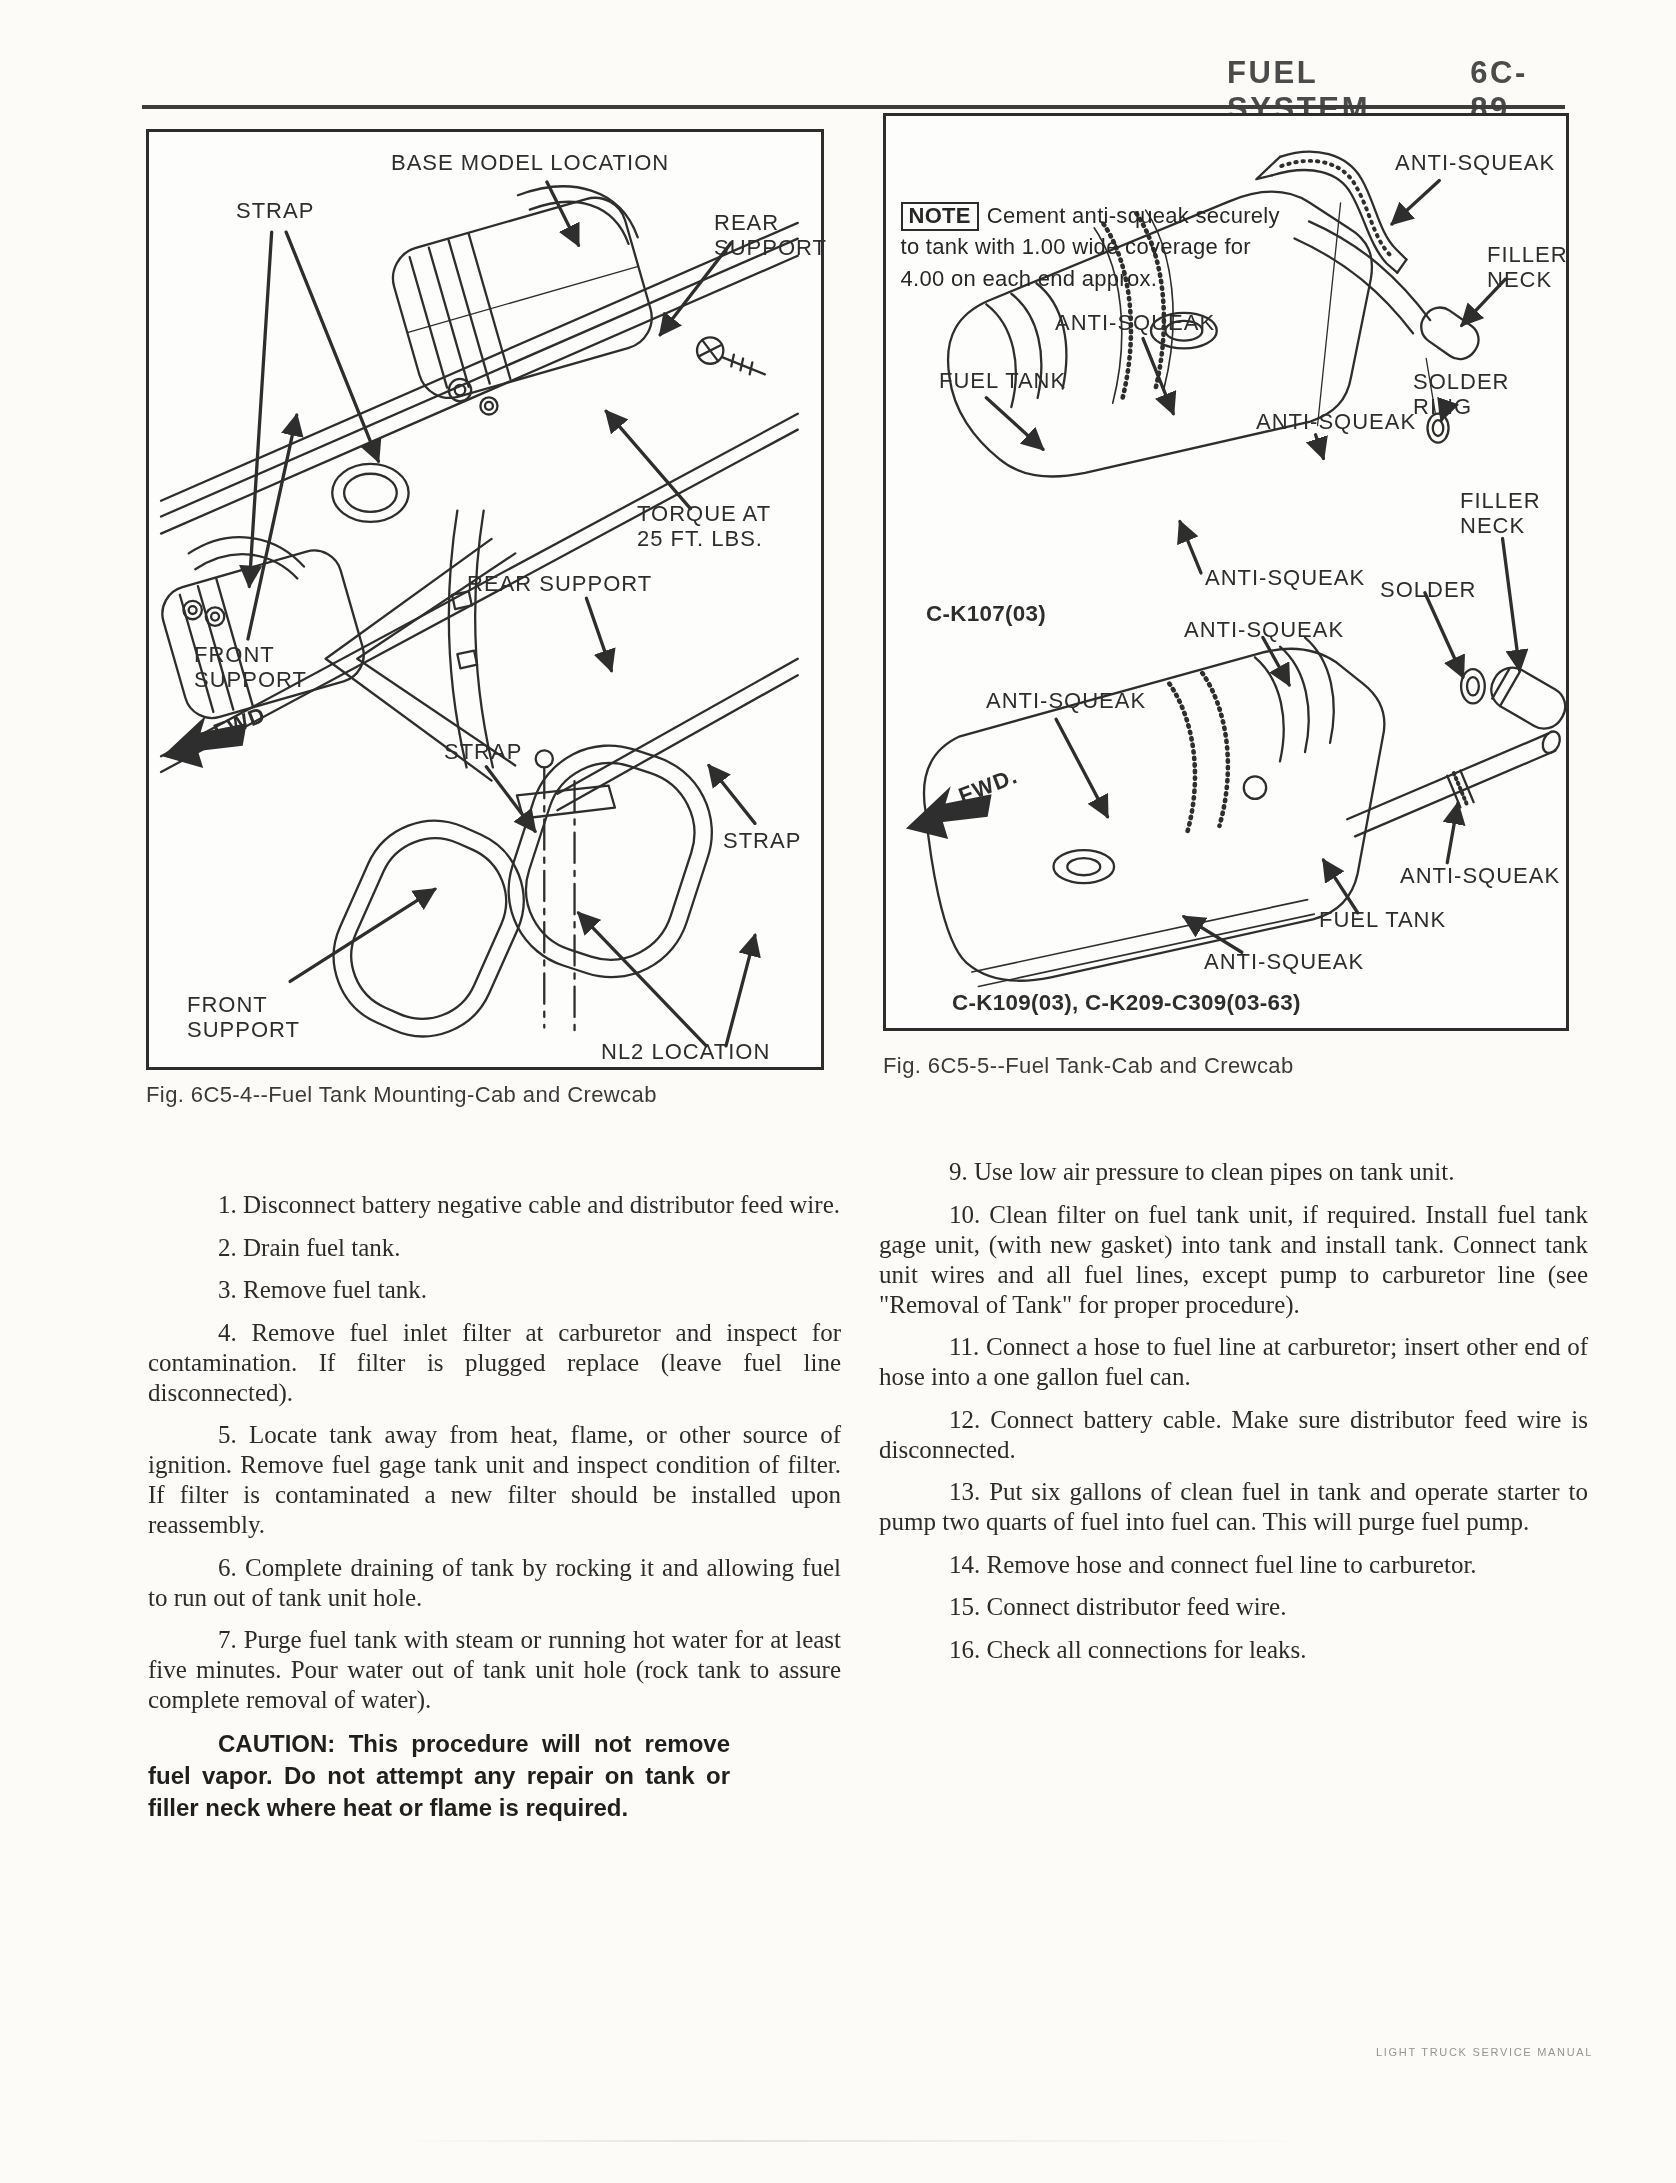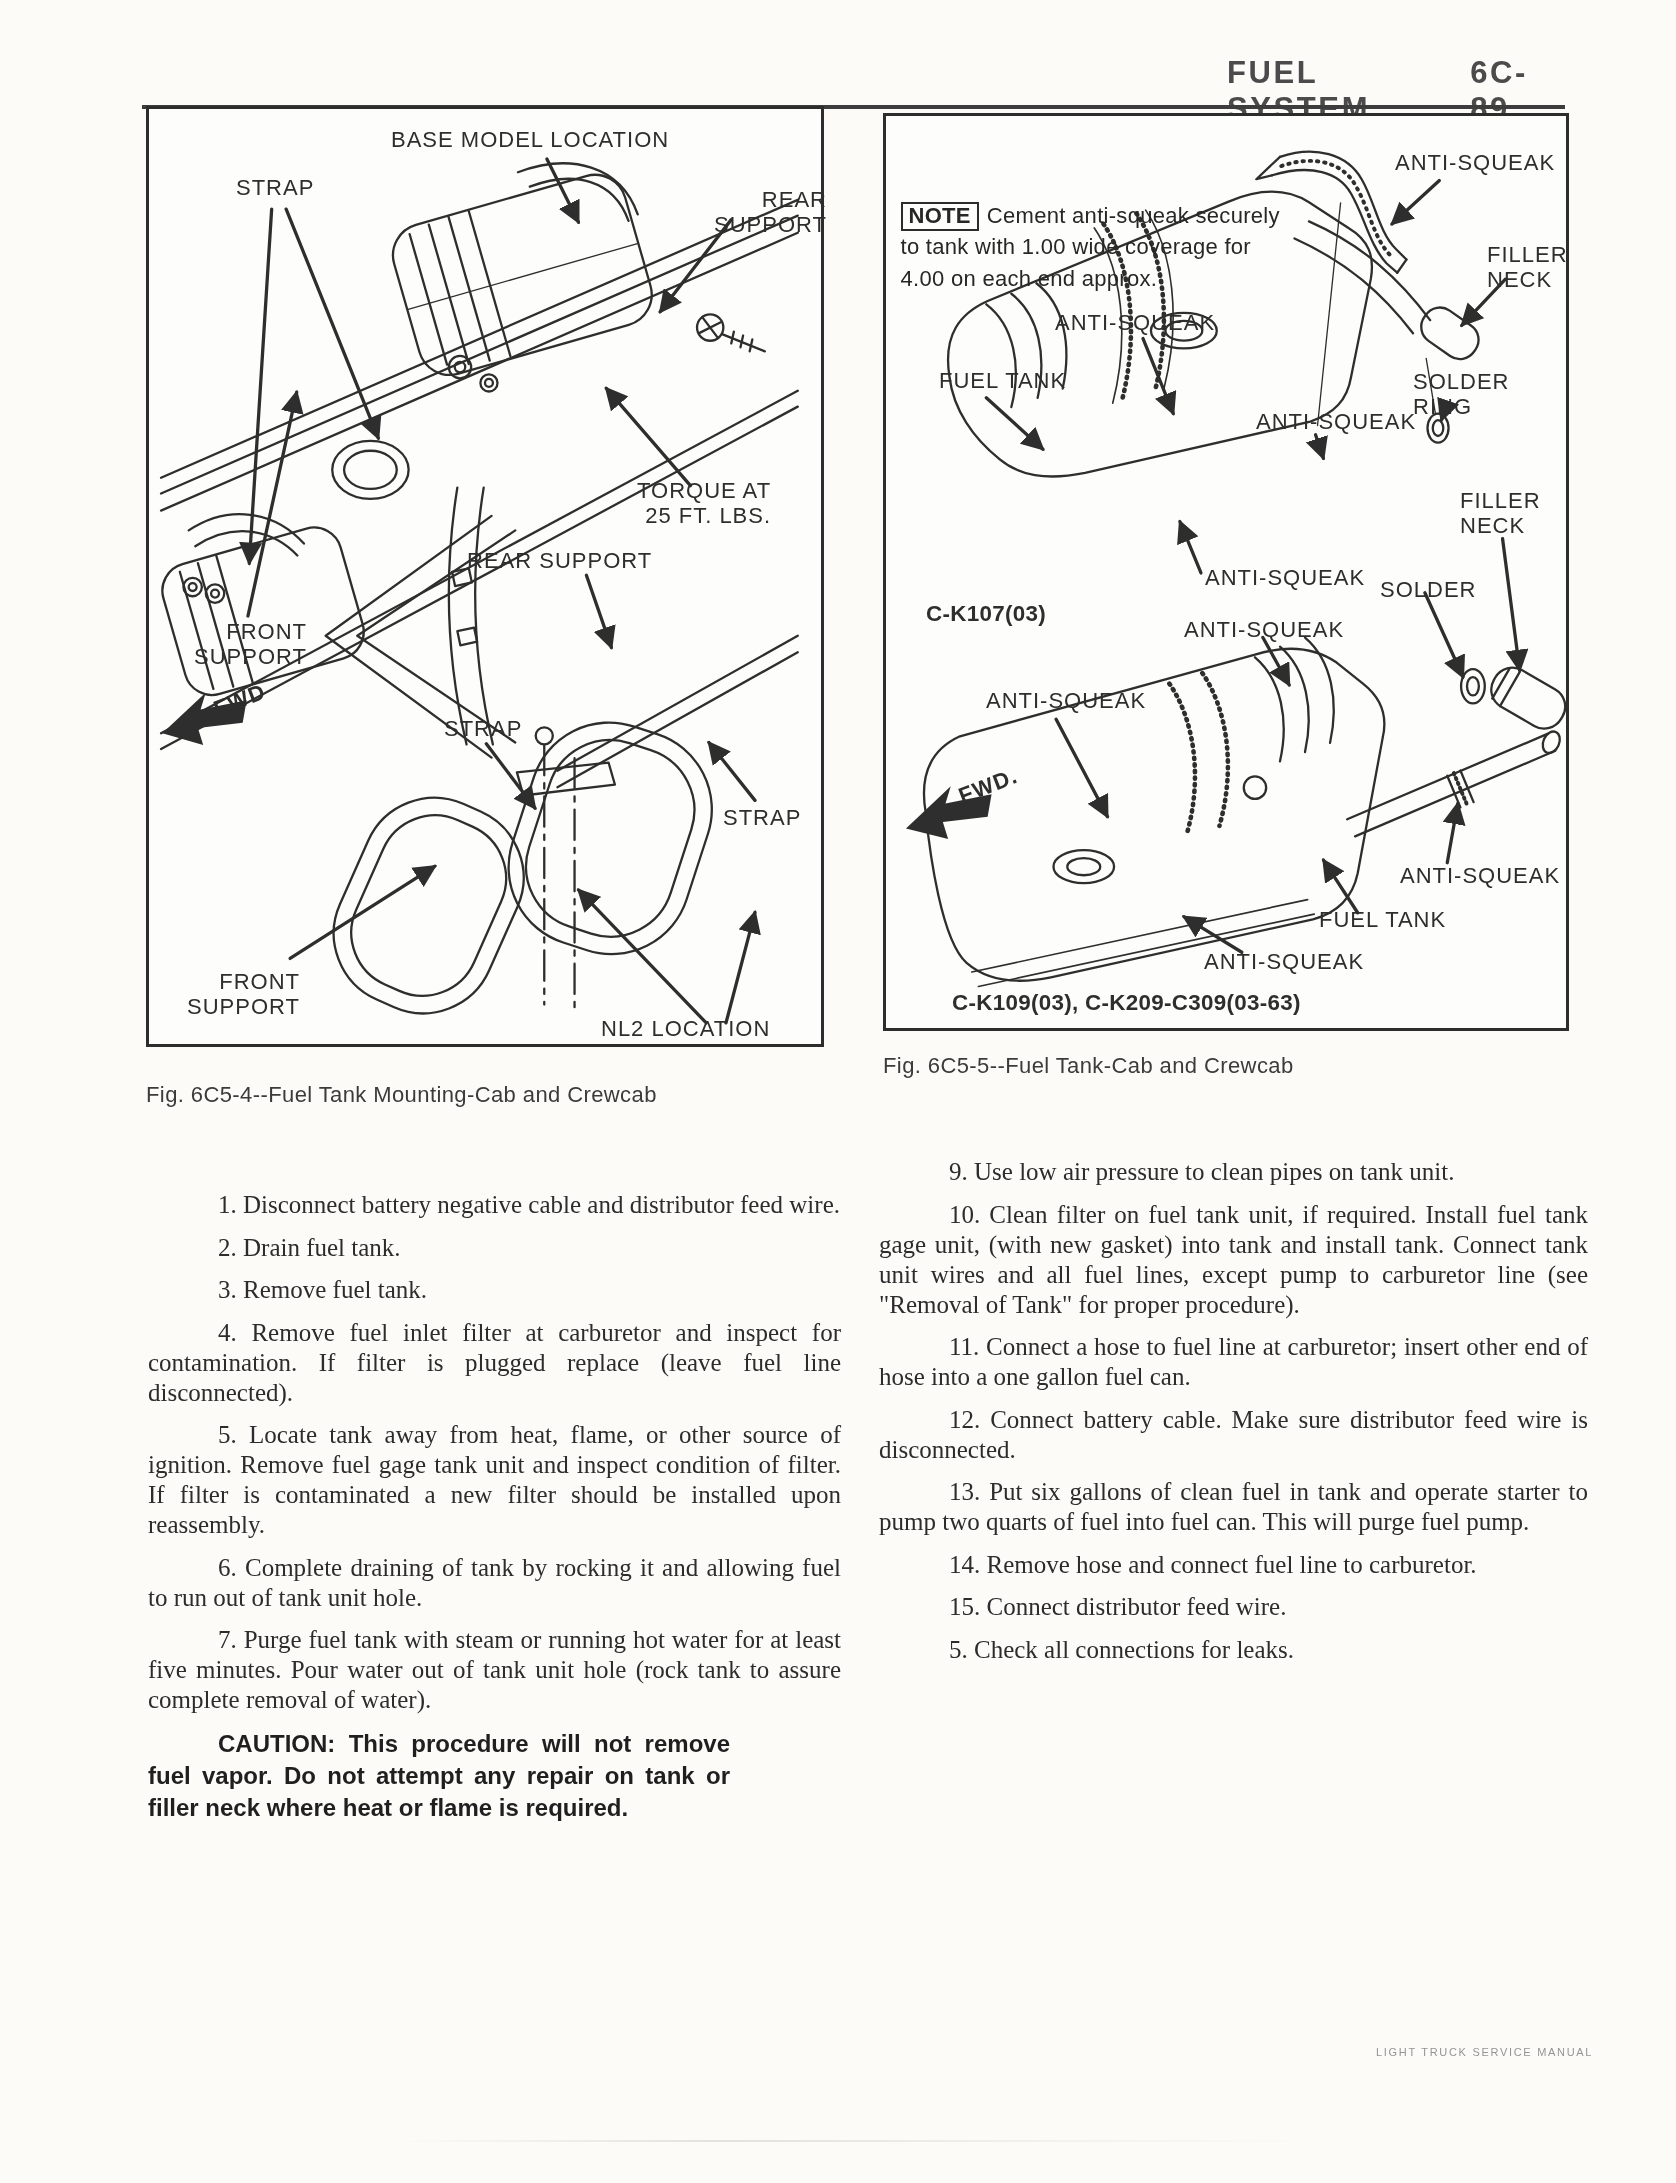--- a/index.html
+++ b/index.html
@@ -11,7 +11,7 @@
   .hdr-rule{position:absolute;left:142px;top:105px;width:1423px;height:4px;background:#3d3d3d;}
   
   .figbox{position:absolute;border:3.3px solid #2d2d2d;background:#fdfdfb;}
-  #fig1{left:146px;top:106px;width:672px;height:935px;text-align:right;}
+  #fig1{left:146px;top:129px;width:672px;height:935px;}
   #fig2{left:883px;top:113px;width:680px;height:912px;}
   svg.art{position:absolute;left:0;top:0;}
   .lbl{position:absolute;font-family:"Liberation Sans",sans-serif;font-size:22px;letter-spacing:1px;

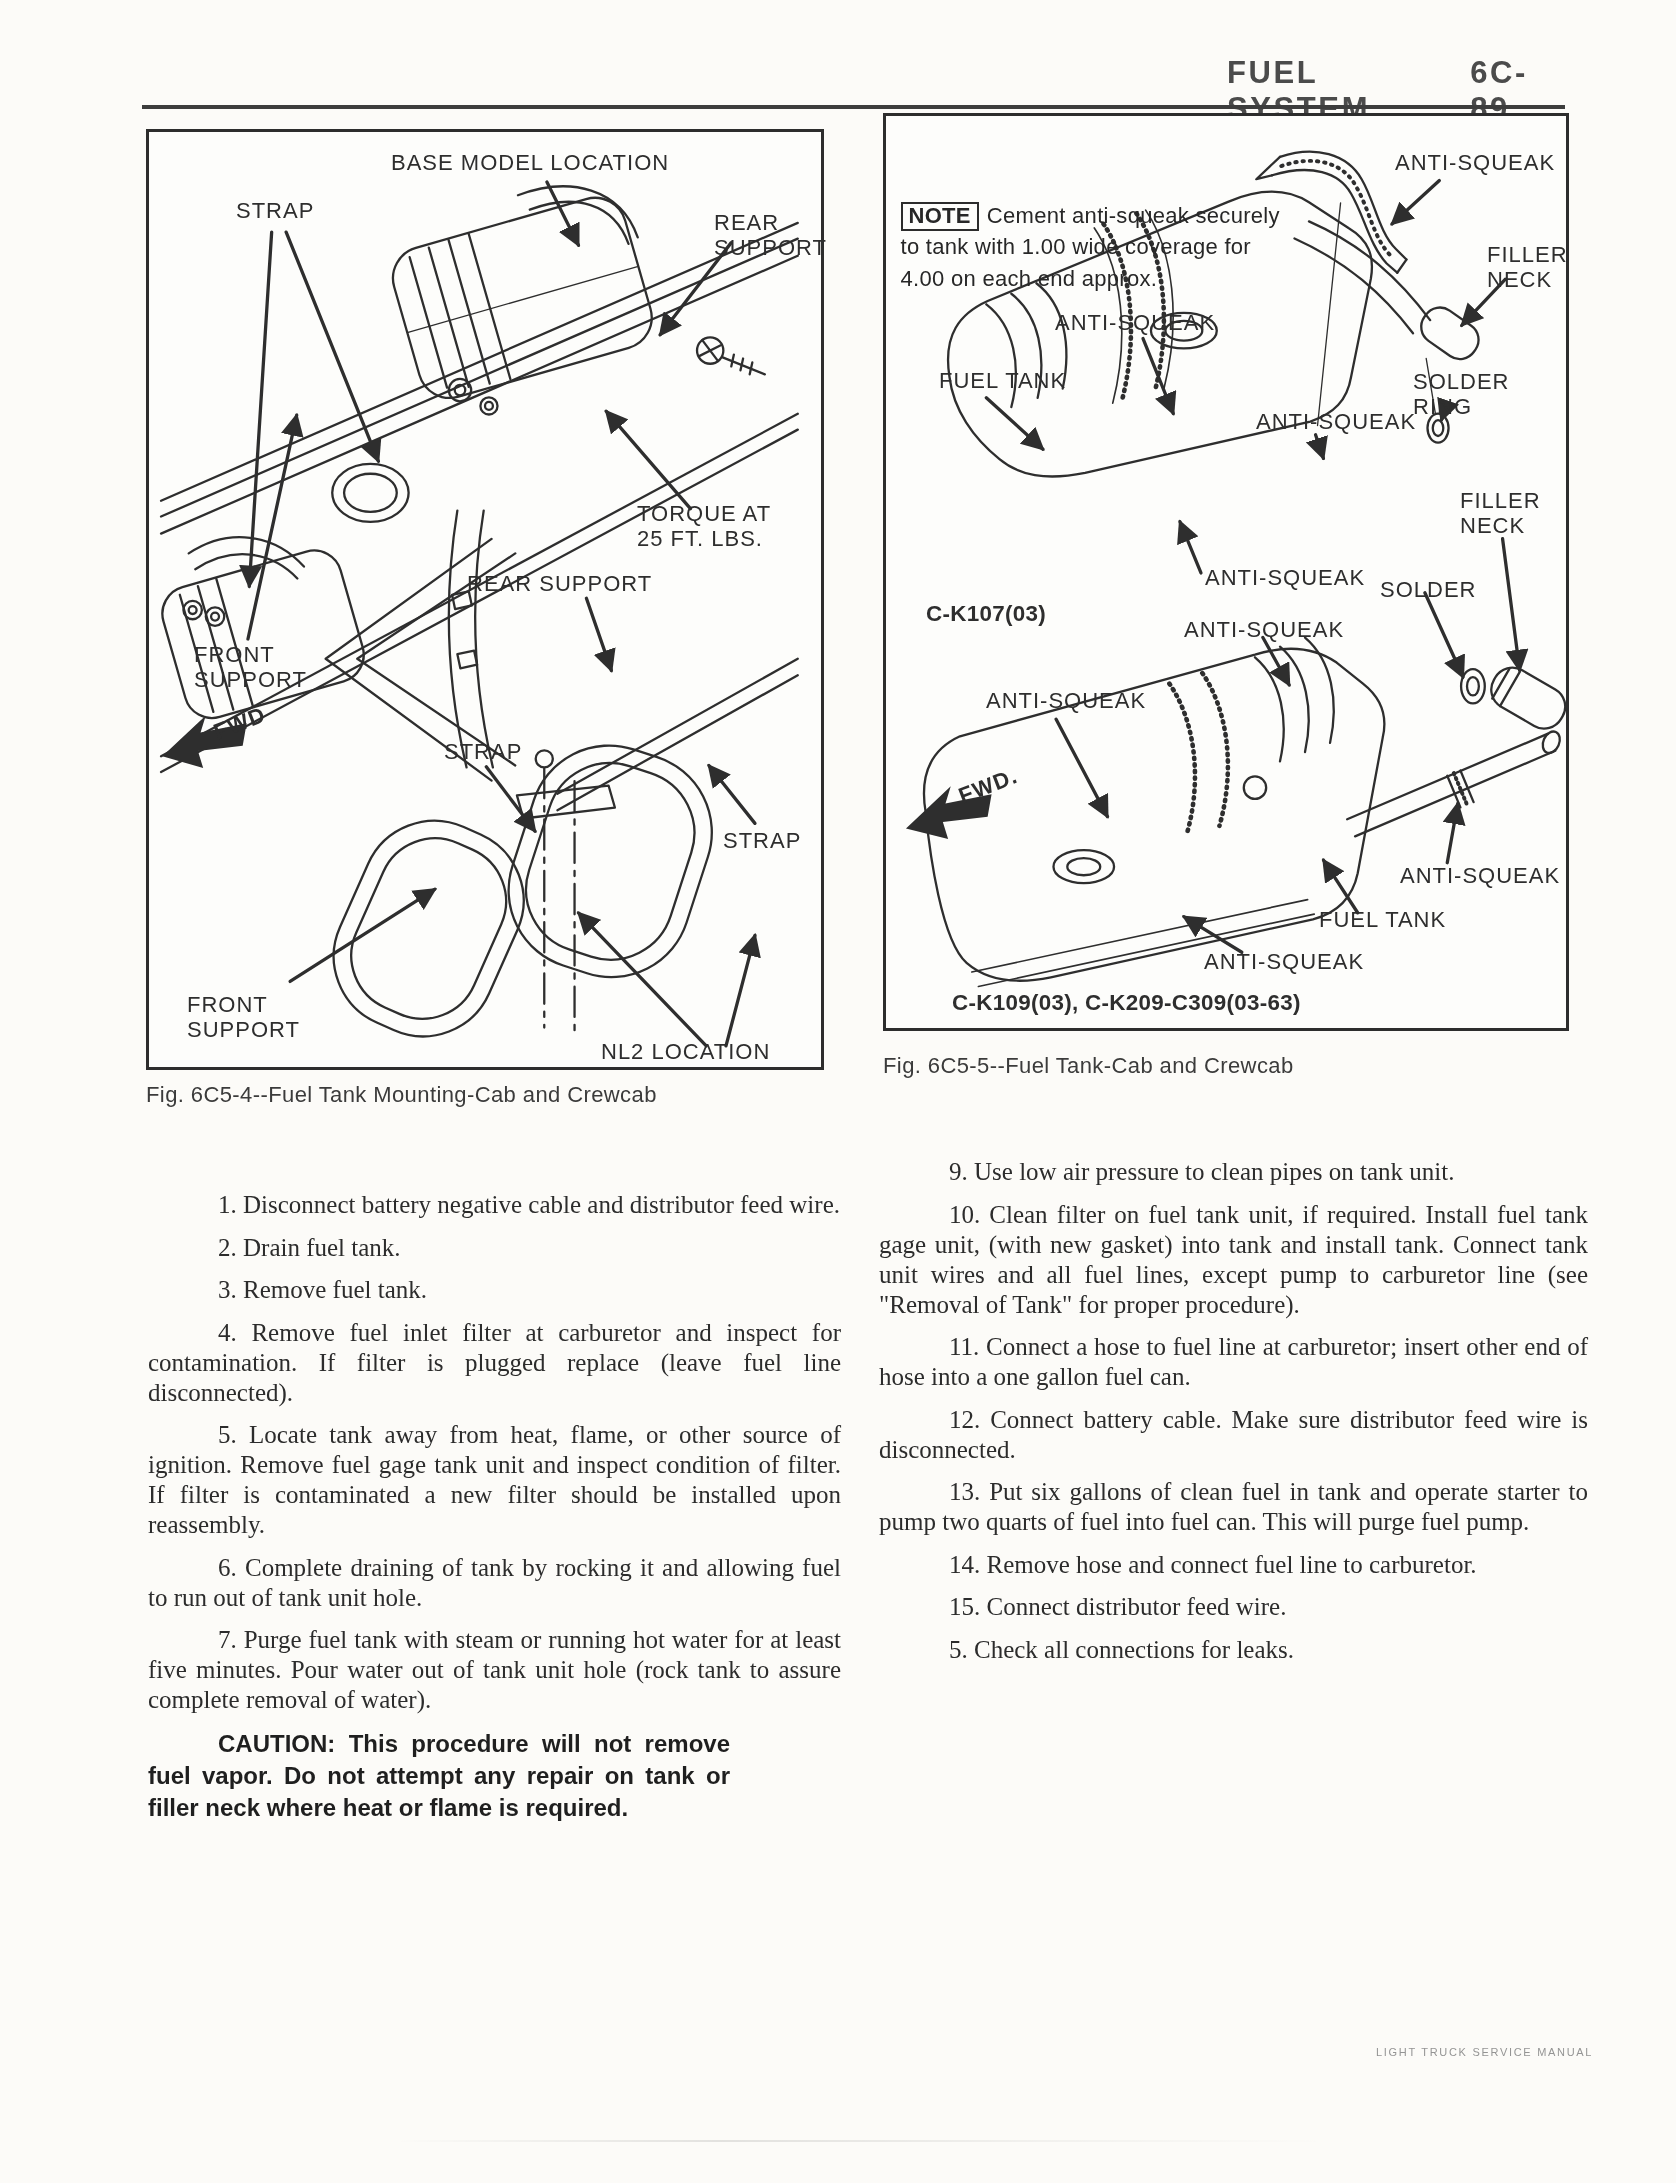--- a/index.html
+++ b/index.html
@@ -281,7 +281,7 @@
     <p>13. Put six gallons of clean fuel in tank and operate starter to pump two quarts of fuel into fuel can. This will purge fuel pump.</p>
     <p>14. Remove hose and connect fuel line to carburetor.</p>
     <p>15. Connect distributor feed wire.</p>
-    <p>5. Check all connections for leaks.</p>
+    <p>16. Check all connections for leaks.</p>
   </div>
 
   <div class="footer">LIGHT TRUCK SERVICE MANUAL</div>

